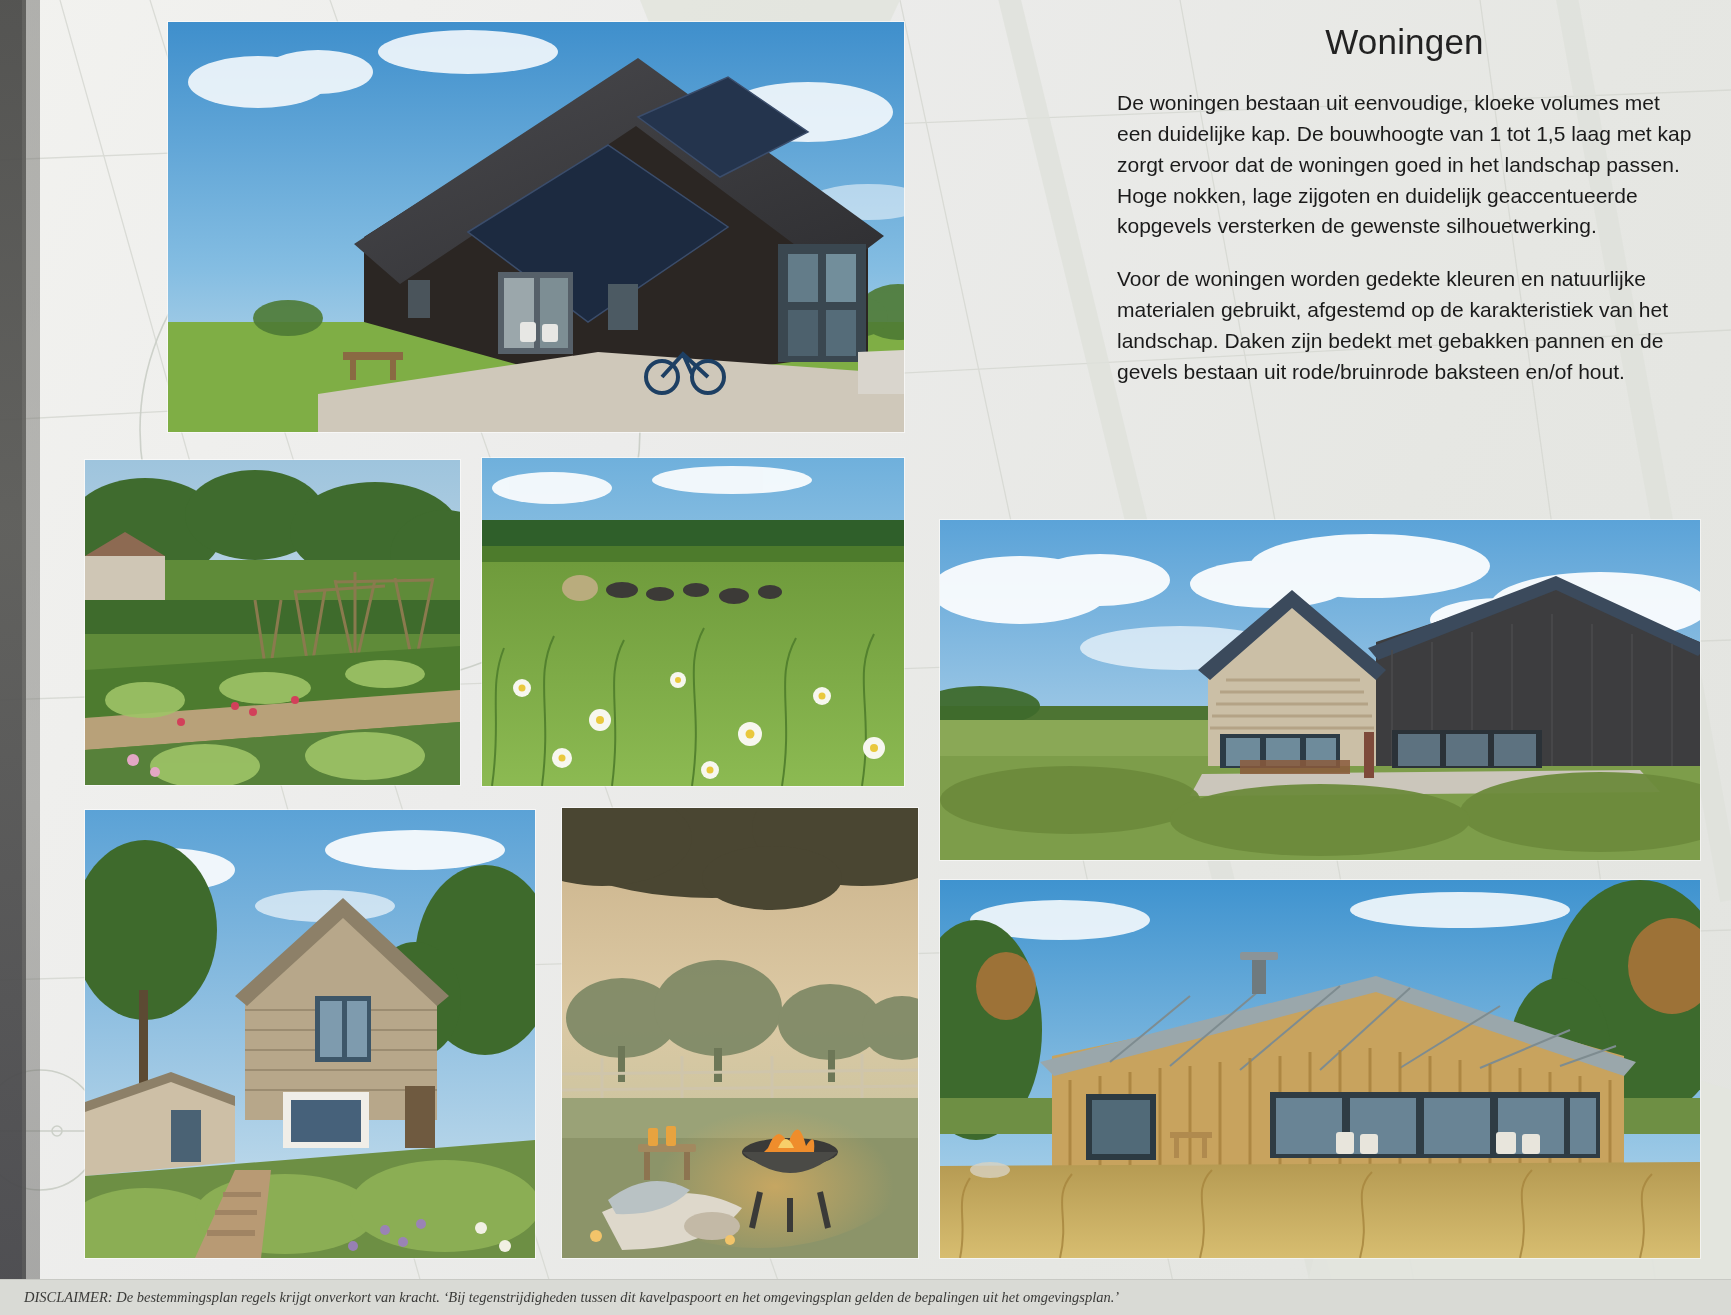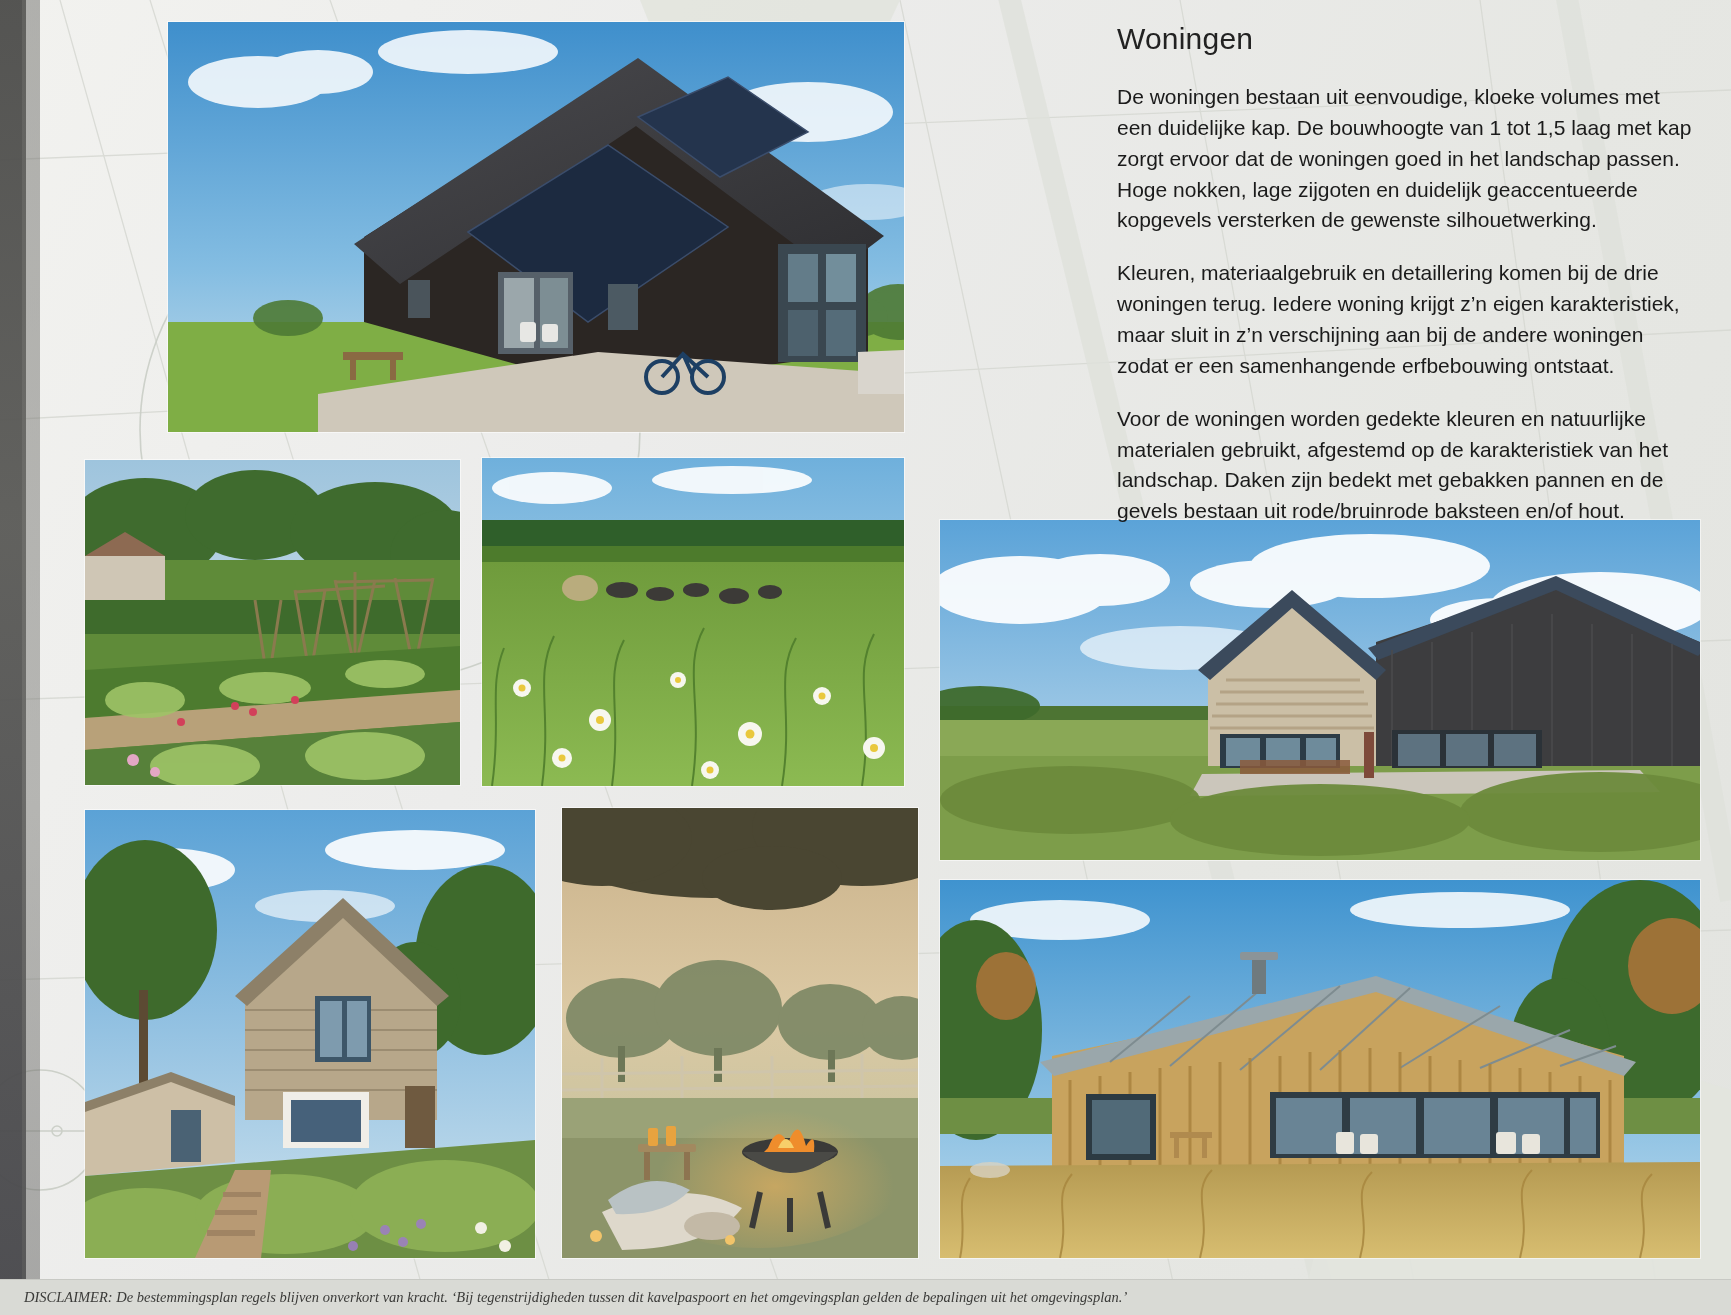--- a/index.html
+++ b/index.html
@@ -49,11 +49,12 @@
     left: 1117px; top: 22px; width: 575px;
   }
   .heading {
-    font-size: 30px;
+    font-size: 35px;
     color: #222;
     font-weight: 400;
     letter-spacing: .2px;
     margin: 0 0 26px 0;
+    text-align: center;
   }
   .para {
     font-size: 21px;

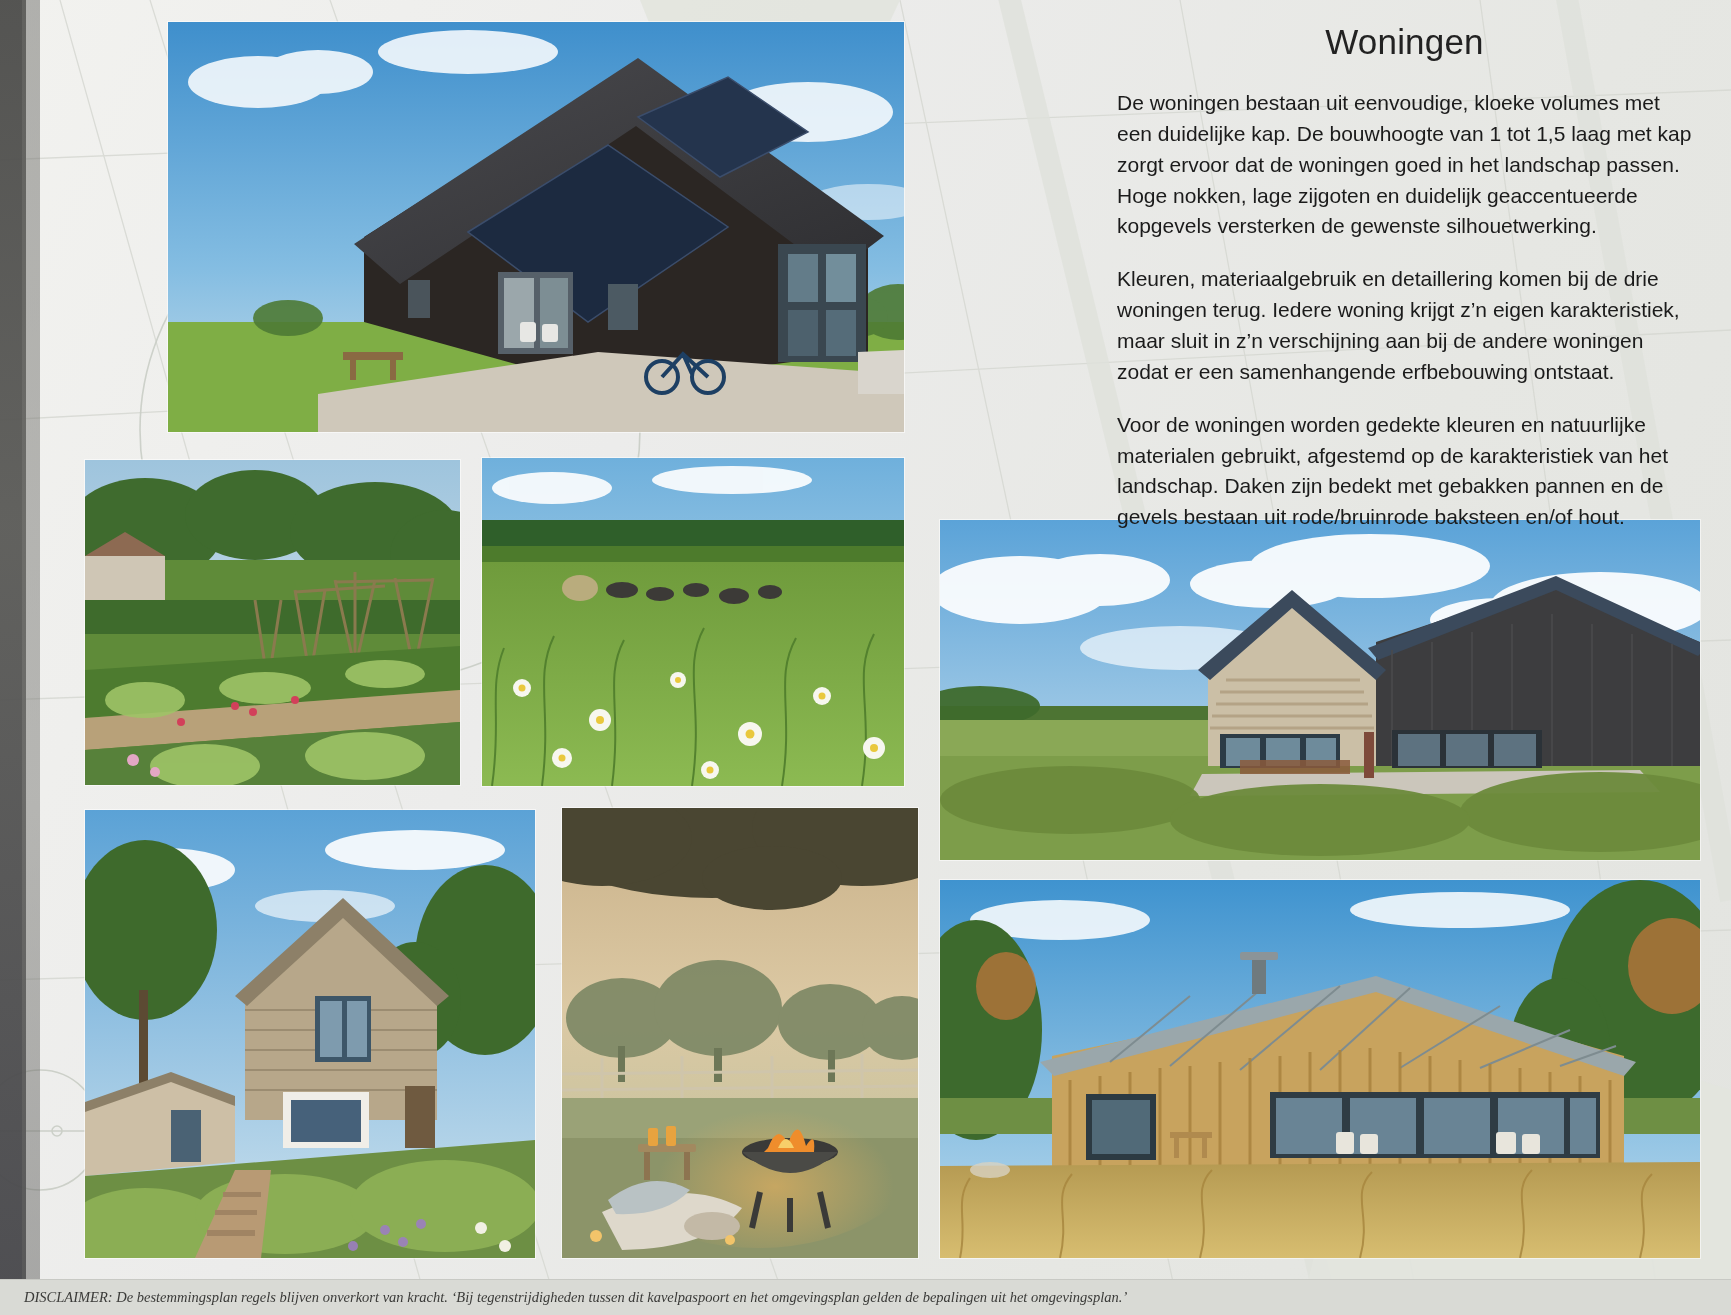--- a/index.html
+++ b/index.html
@@ -596,7 +596,6 @@
 <div class="text-col">
   <h1 class="heading">Woningen</h1>
   <p class="para">De woningen bestaan uit eenvoudige, kloeke volumes met een duidelijke kap. De bouwhoogte van 1 tot 1,5 laag met kap zorgt ervoor dat de woningen goed in het landschap passen. Hoge nokken, lage zijgoten en duidelijk geaccentueerde kopgevels versterken de gewenste silhouetwerking.</p>
-  <p class="para">Kleuren, materiaalgebruik en detaillering komen bij de drie woningen terug. Iedere woning krijgt z’n eigen karakteristiek, maar sluit in z’n verschijning aan bij de andere woningen zodat er een samenhangende erfbebouwing ontstaat.</p>
   <p class="para">Voor de woningen worden gedekte kleuren en natuurlijke materialen gebruikt, afgestemd op de karakteristiek van het landschap. Daken zijn bedekt met gebakken pannen en de gevels bestaan uit rode/bruinrode baksteen en/of hout.</p>
 </div>
 

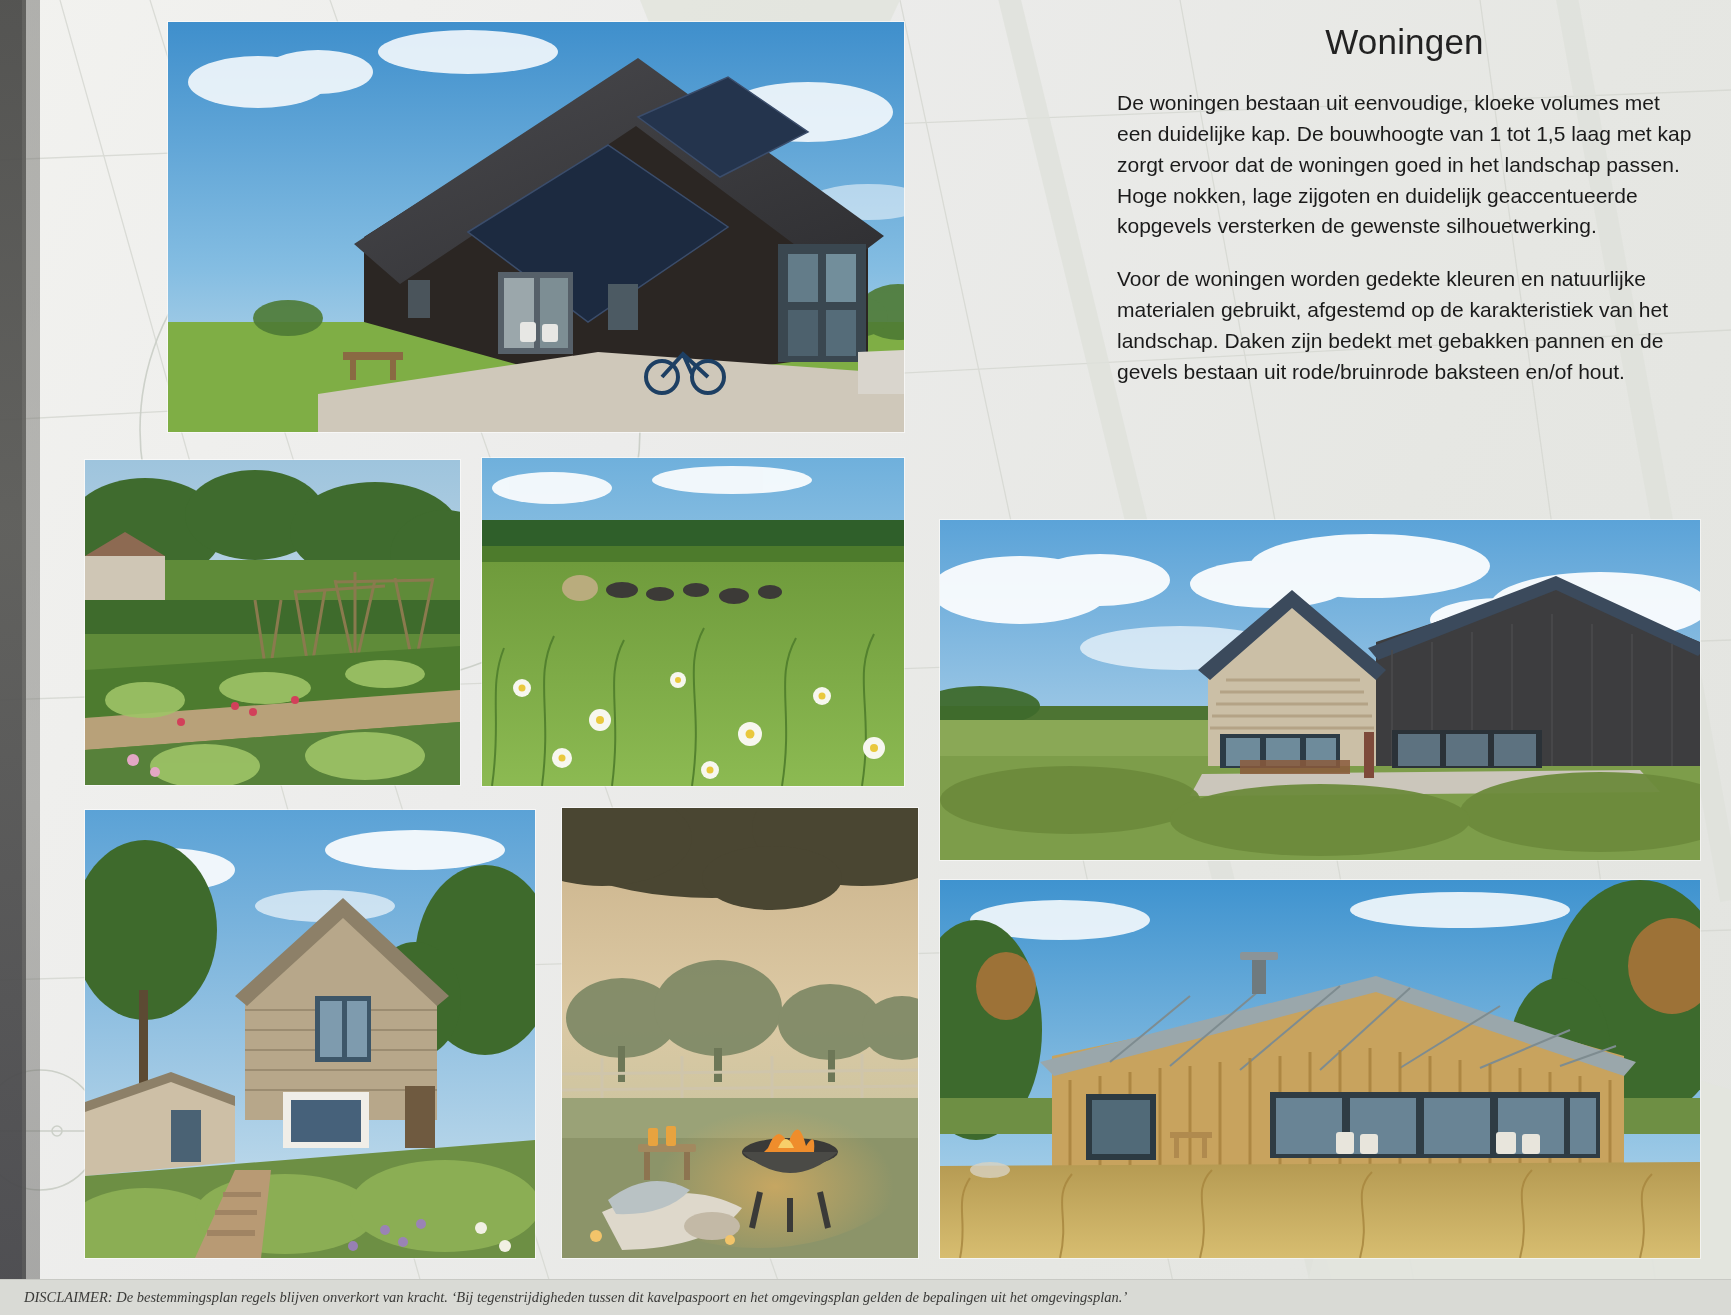--- a/index.html
+++ b/index.html
@@ -600,6 +600,6 @@
 </div>
 
 <div class="disclaimer-bar"></div>
-<div class="disclaimer-text">DISCLAIMER: De bestemmingsplan regels blijven onverkort van kracht. ‘Bij tegenstrijdigheden tussen dit kavelpaspoort en het  omgevingsplan gelden de bepalingen uit het omgevingsplan.’</div>
+<div class="disclaimer-text">DISCLAIMER: De bestemmingsplan regels krijgt onverkort van kracht. ‘Bij tegenstrijdigheden tussen dit kavelpaspoort en het  omgevingsplan gelden de bepalingen uit het omgevingsplan.’</div>
 
 </body></html>

